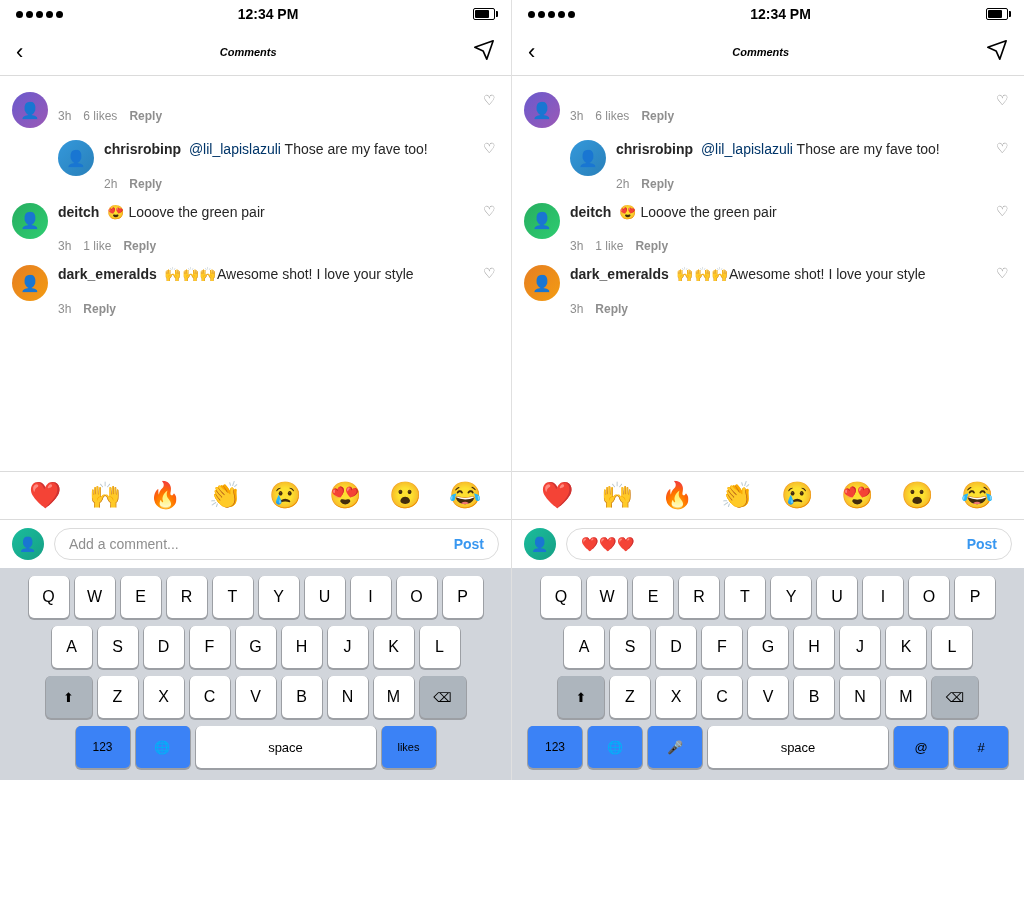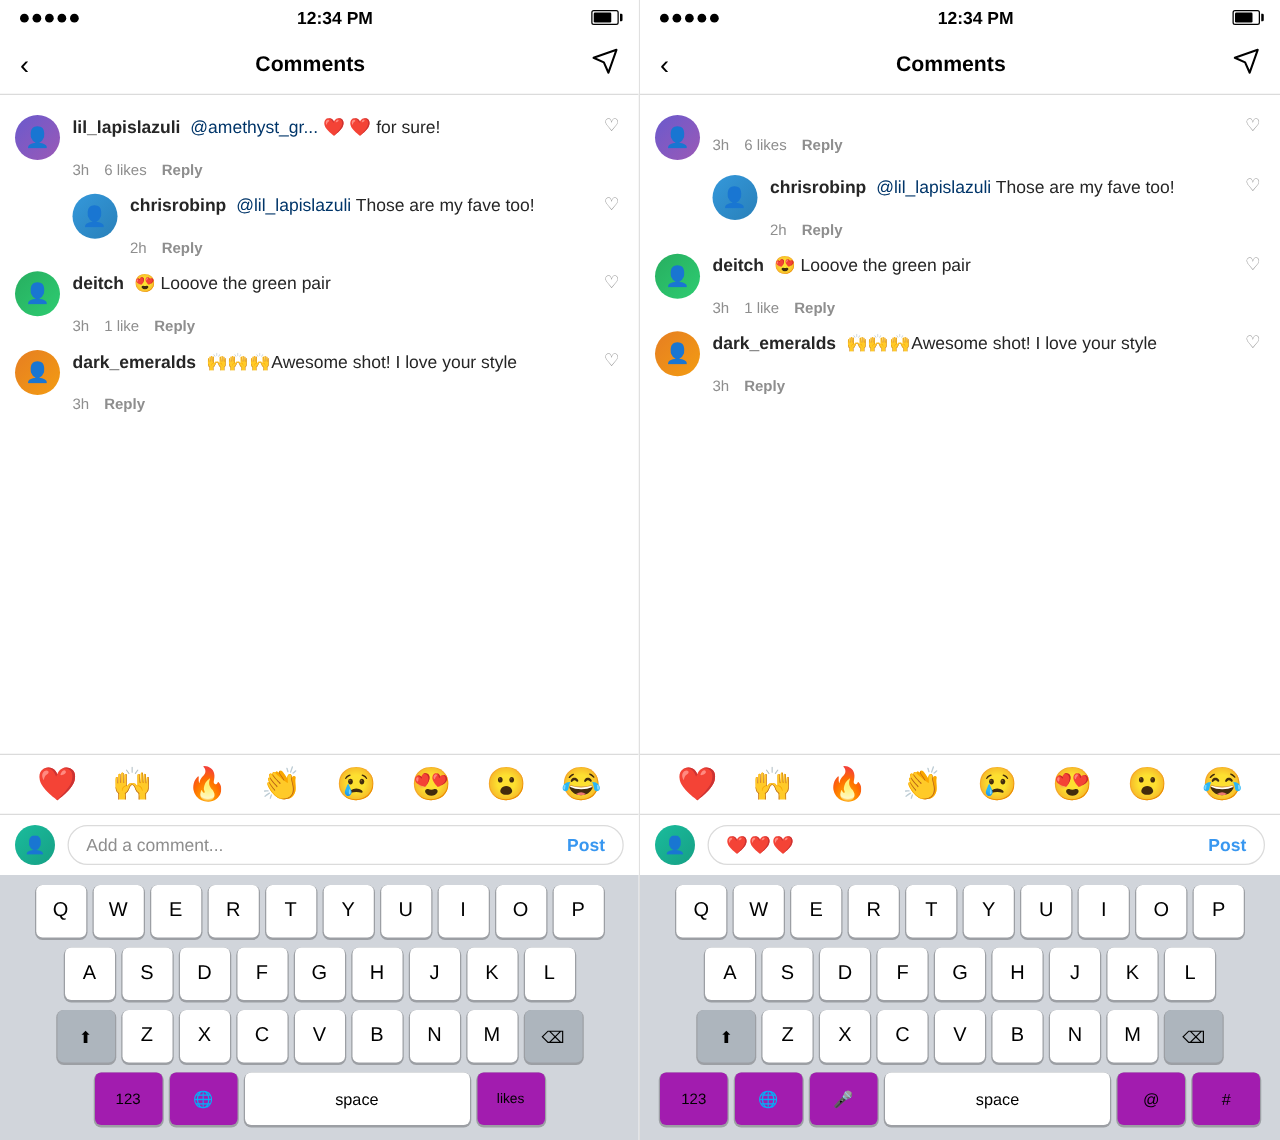--- a/index.html
+++ b/index.html
@@ -13,7 +13,7 @@
     }
     .phone-panel {
       width: 512px;
-      height: 912px;
+      height: 780px;
       display: flex;
       flex-direction: column;
       border-right: 1px solid #e0e0e0;

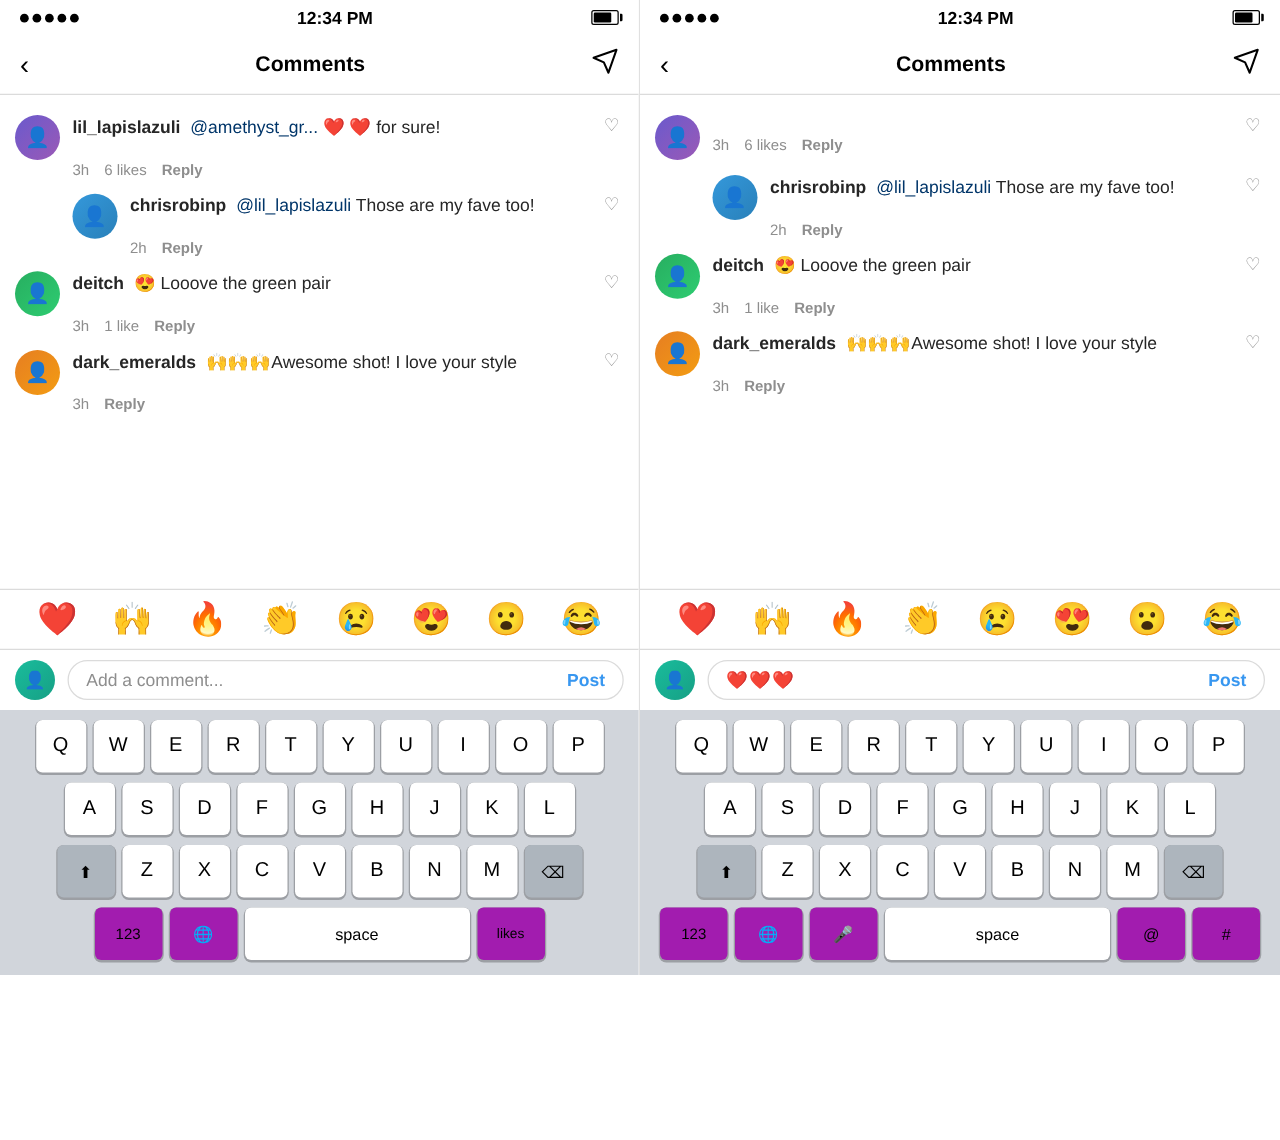--- a/index.html
+++ b/index.html
@@ -49,7 +49,7 @@
       padding: 8px 16px; border-bottom: 1px solid #dbdbdb; background: #fff;
       height: 48px;
     }
-    .nav-title { font-size: 17px; font-weight: 700; }
+    .nav-title { font-size: 11px; font-weight: 700; font-style: italic; }
     .nav-back { font-size: 22px; color: #000; cursor: pointer; }
     .nav-send { color: #000; cursor: pointer; }
 

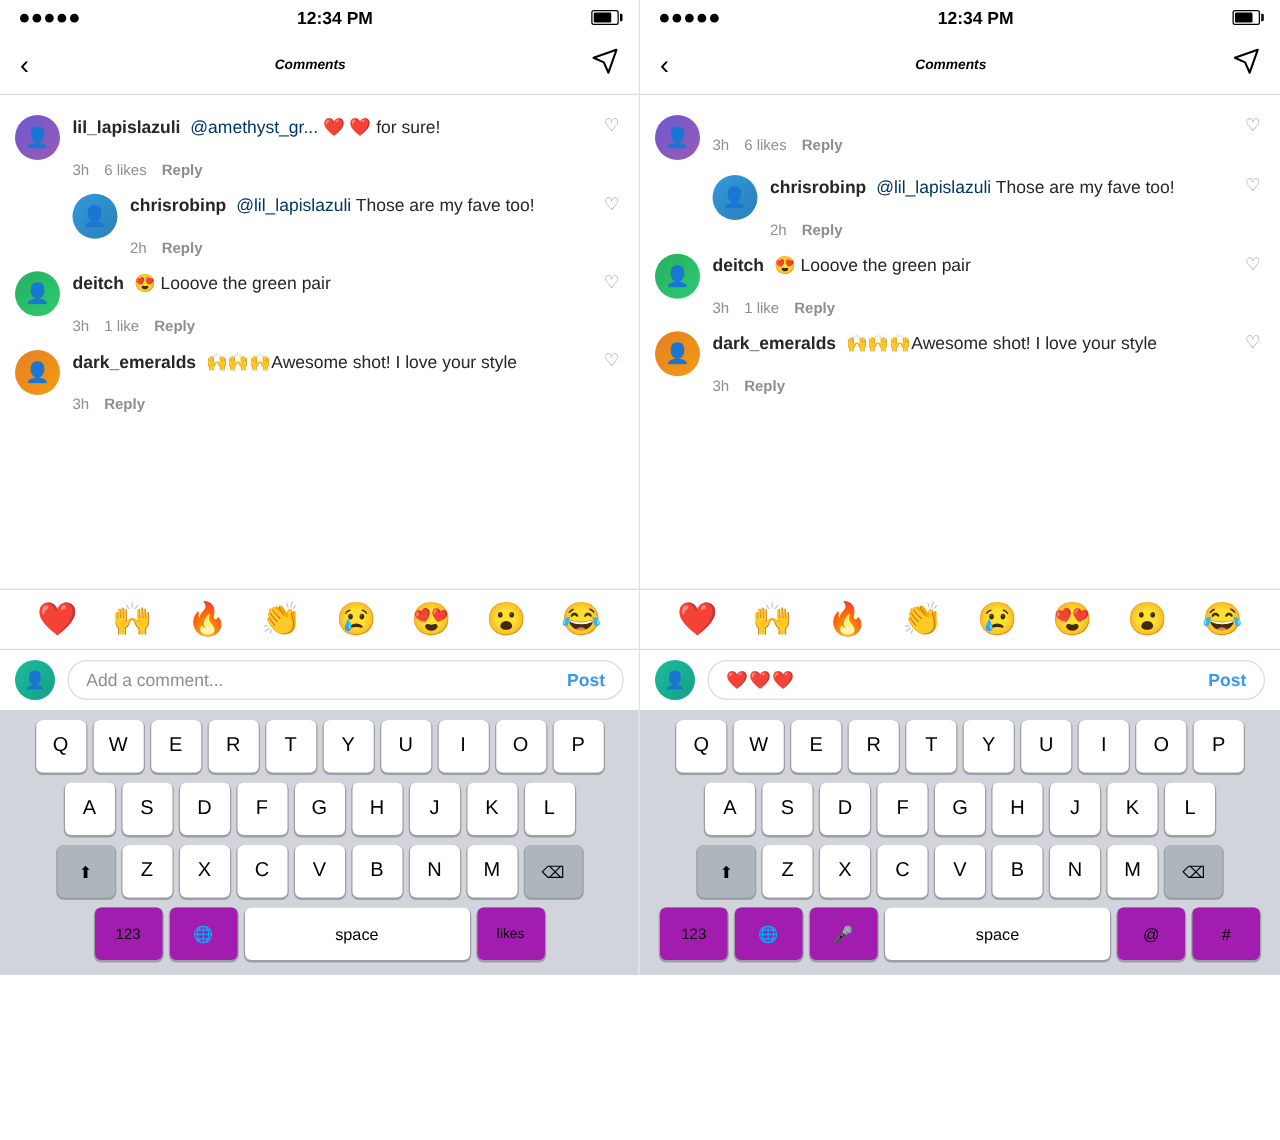--- a/index.html
+++ b/index.html
@@ -166,11 +166,6 @@
         <div class="av-person">👤</div>
       </div>
       <div class="comment-body">
-        <div class="comment-text">
-          <span class="comment-username">lil_lapislazuli</span>
-          <span class="comment-mention">@amethyst_gr...</span>
-          ❤️ ❤️ for sure!
-        </div>
         <div class="comment-meta">
           <span class="comment-meta-text">3h</span>
           <span class="comment-meta-text">6 likes</span>

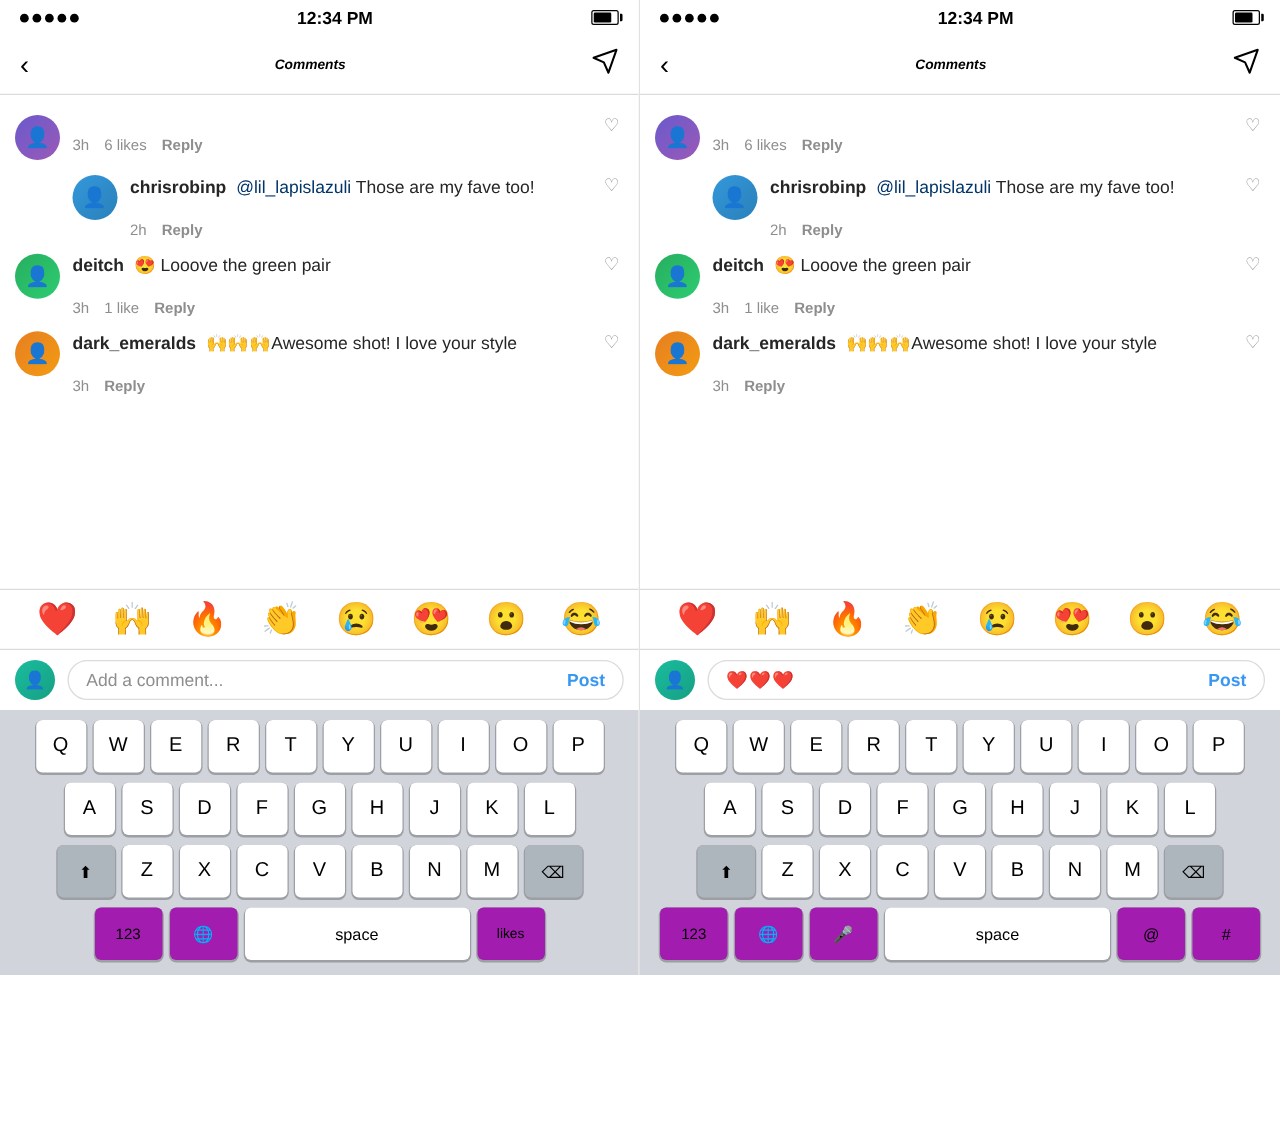--- a/index.html
+++ b/index.html
@@ -109,7 +109,7 @@
       flex: 1; max-width: 40px;
     }
     .key.special {
-      background: #a21caf; font-size: 13px; color: #000; flex: 1.4; max-width: 54px;
+      background: #3b82f6; font-size: 13px; color: #000; flex: 1.4; max-width: 54px;
     }
     .key.space-key { flex: 4; max-width: 180px; text-align: center; }
     .key.delete-key { background: #adb5bd; max-width: 46px; }

